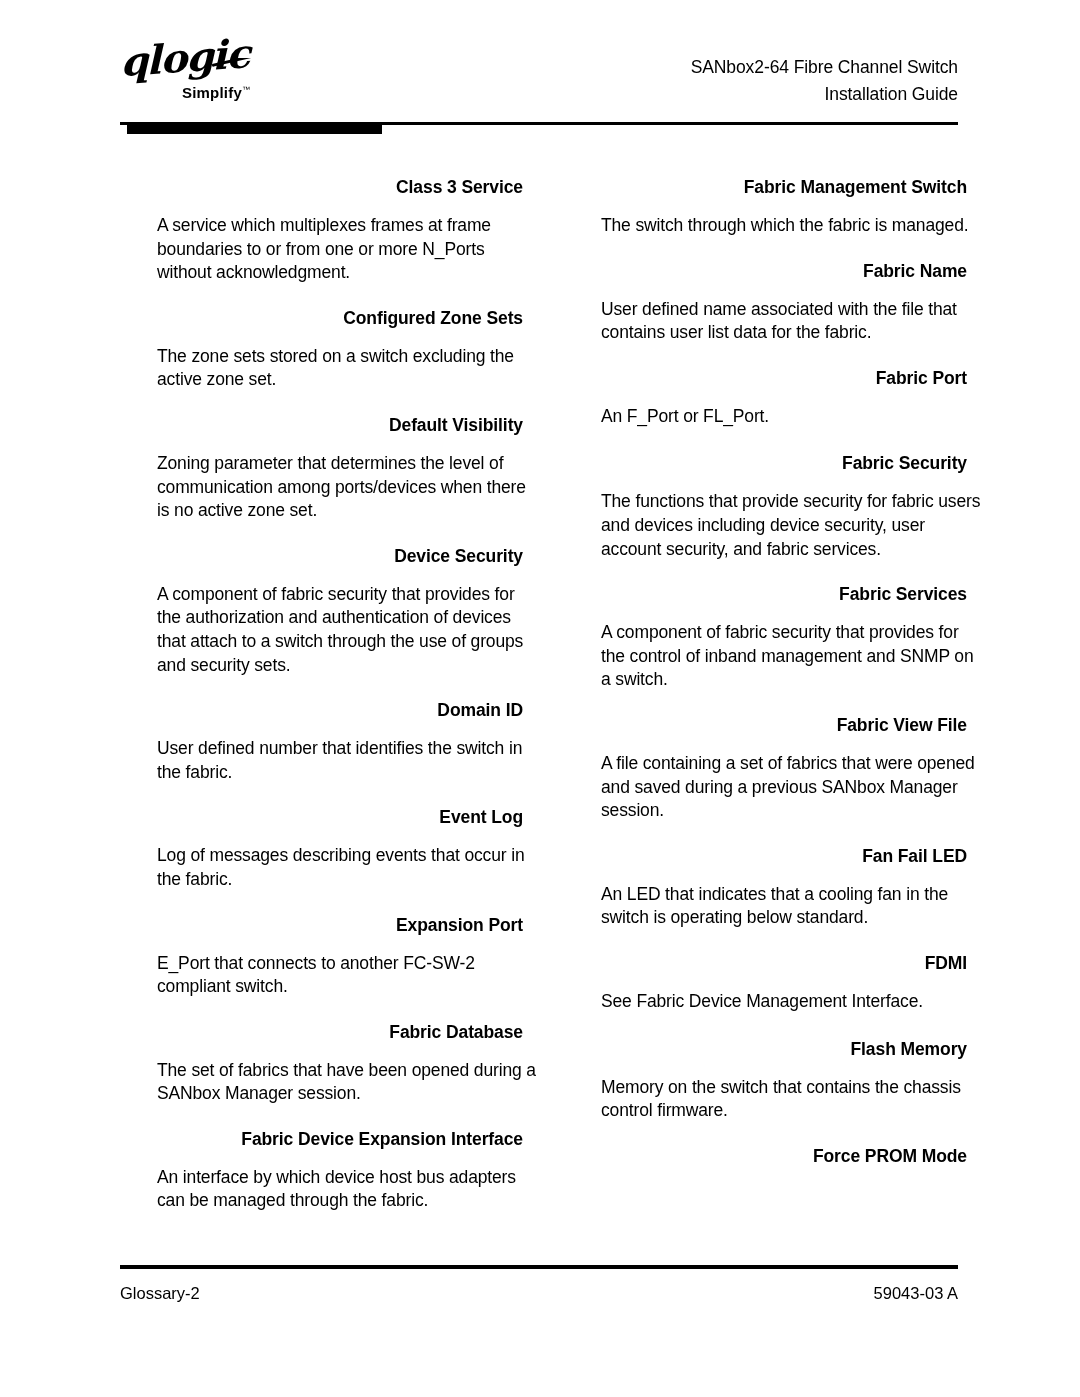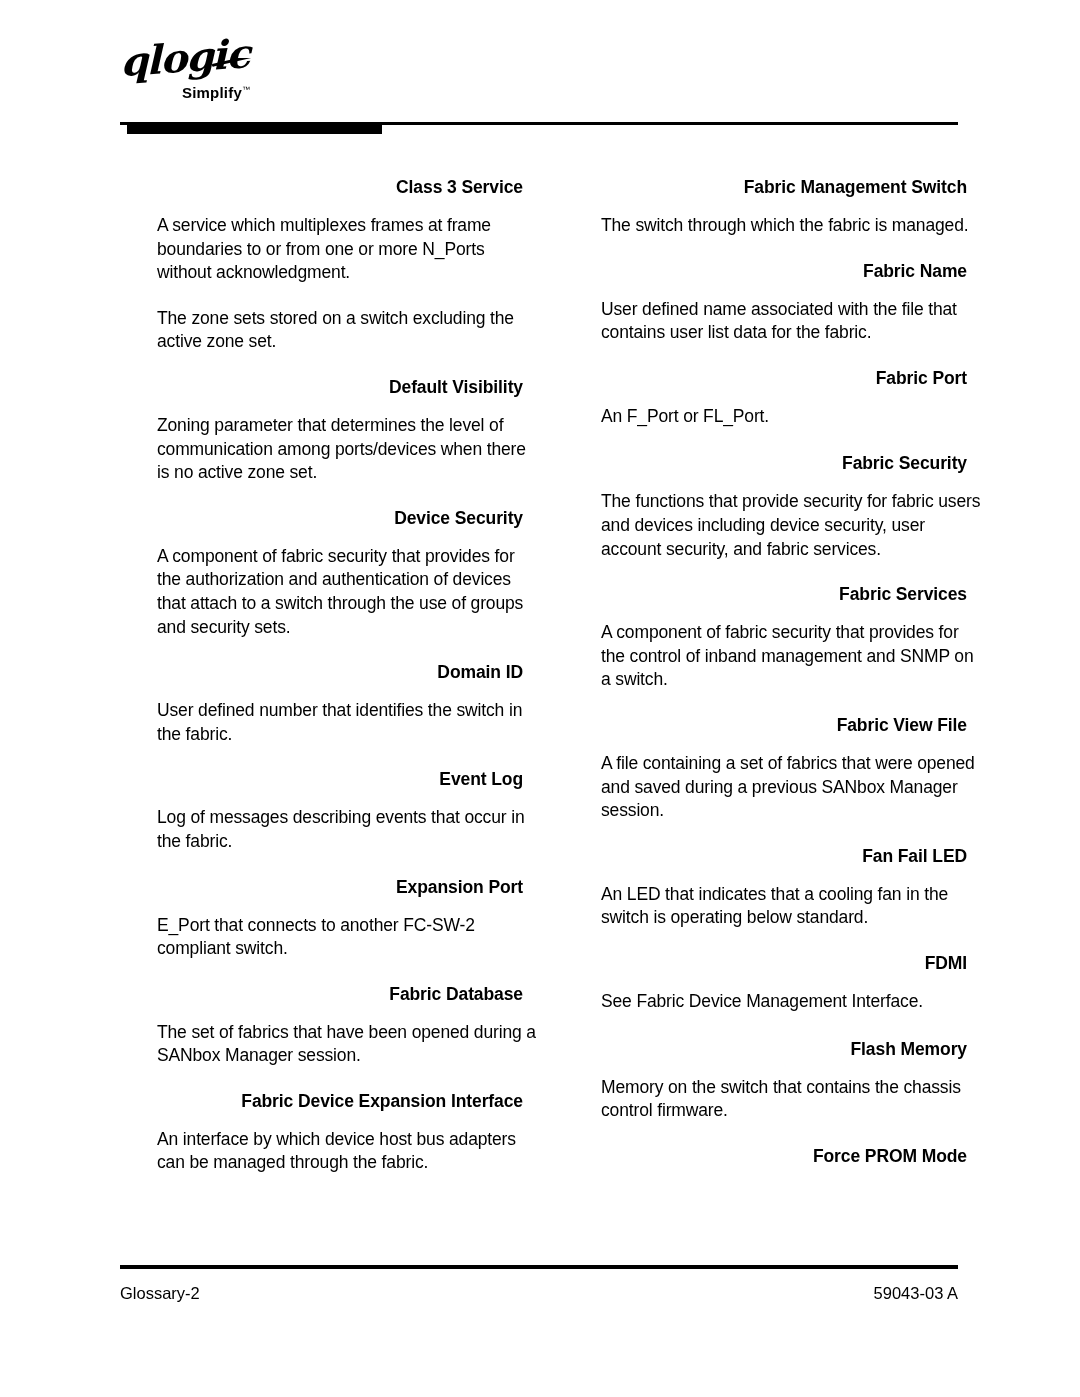--- a/index.html
+++ b/index.html
@@ -189,6 +189,10 @@
       <div class="logo-tagline"><span>Simplify</span><span class="logo-tm">™</span></div>
     </div>
 
+    <div class="header-titles">
+      <div>SANbox2-64 Fibre Channel Switch</div>
+      <div>Installation Guide</div>
+    </div>
 
   </div>
 

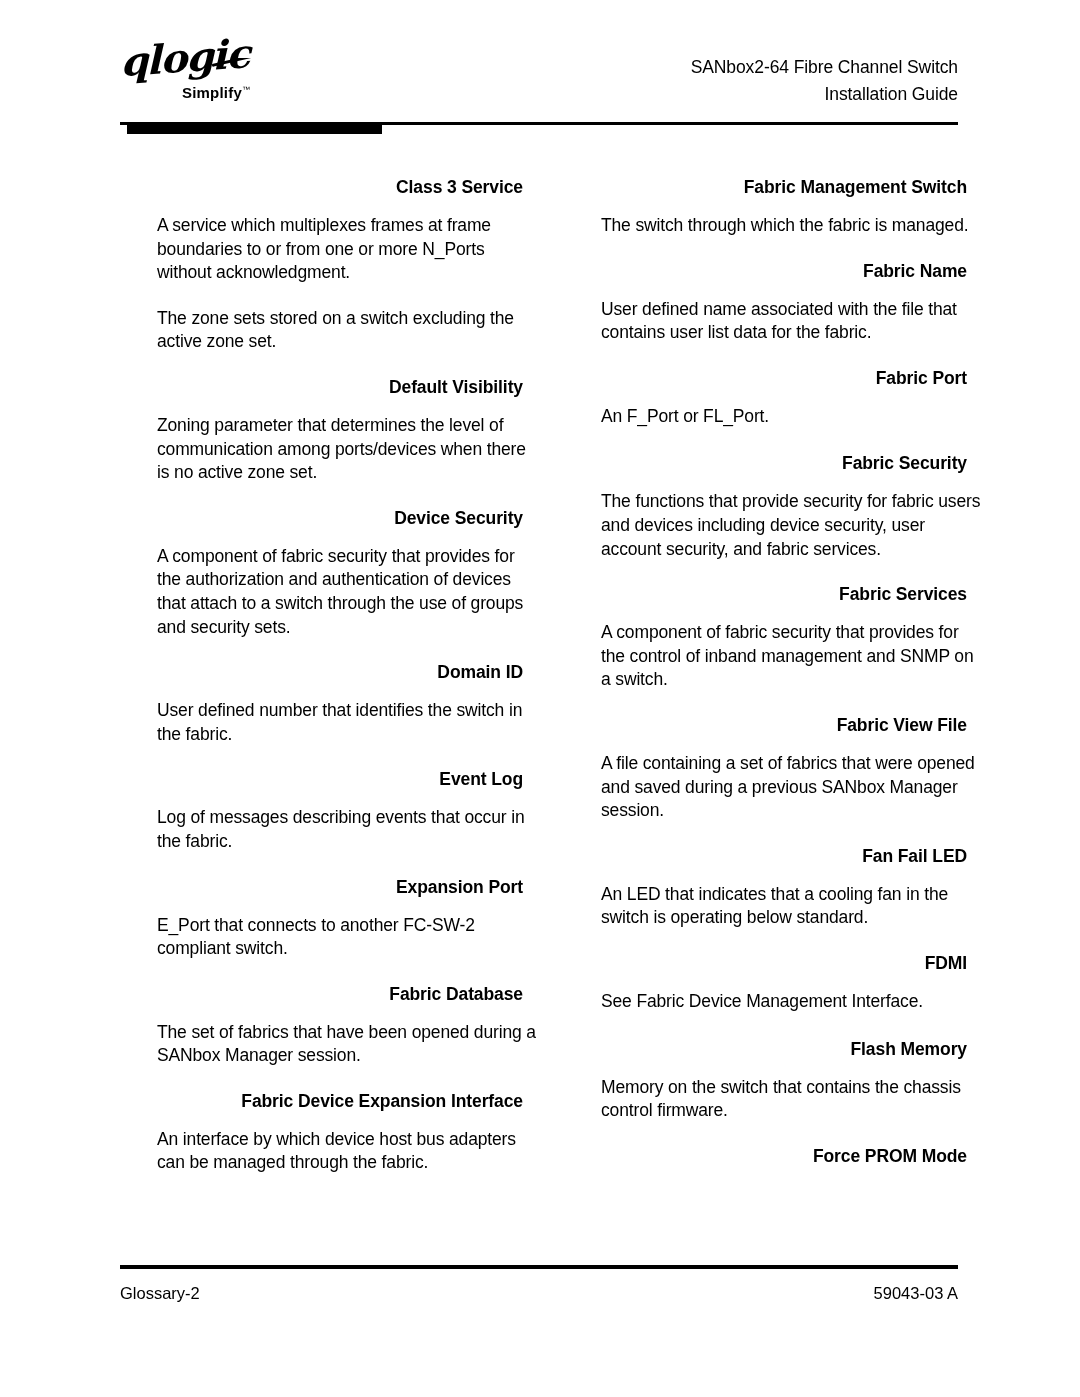--- a/index.html
+++ b/index.html
@@ -206,6 +206,7 @@
           <div class="def">A service which multiplexes frames at frame boundaries to or from one or more N_Ports without acknowledgment.</div>
         </div>
         <div class="entry">
+          <div class="term">Configured Zone Sets</div>
           <div class="def">The zone sets stored on a switch excluding the active zone set.</div>
         </div>
         <div class="entry">

